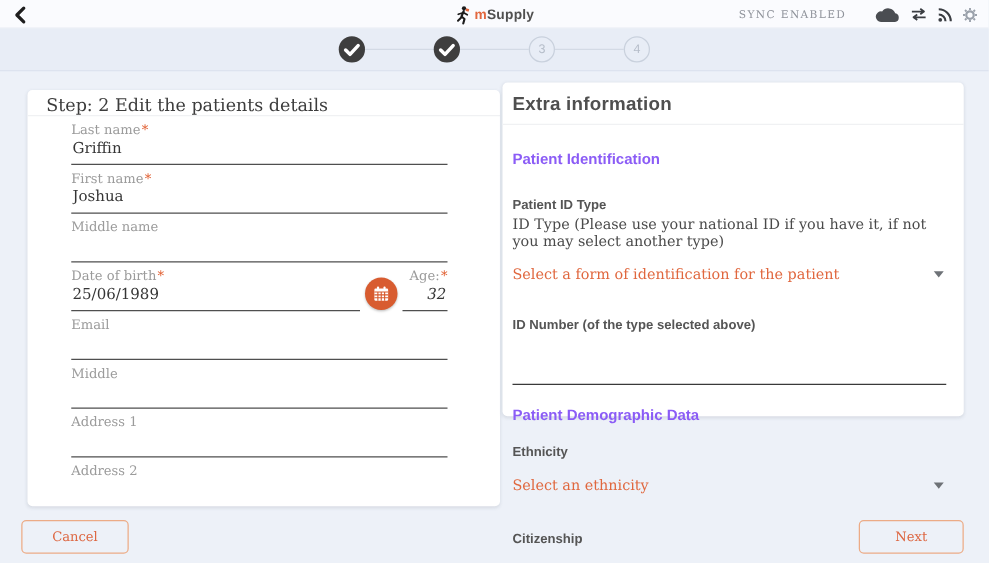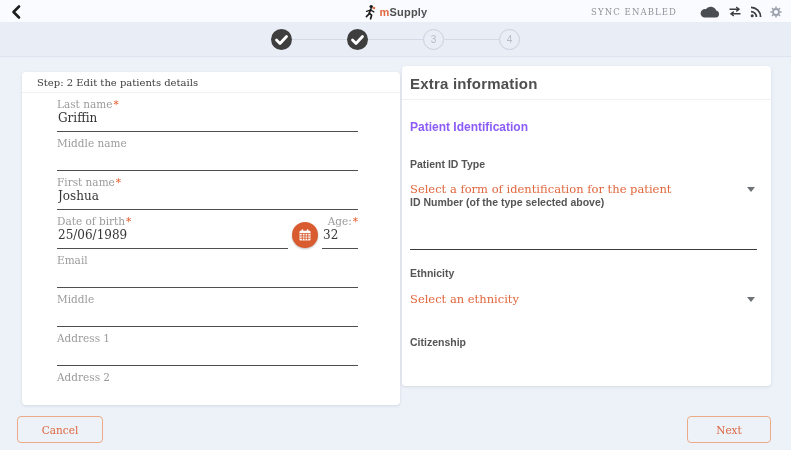--- a/index.html
+++ b/index.html
@@ -64,7 +64,7 @@
   .right-panel { left:402px; top:66px; width:369px; height:320px; }
 
   .lp-title {
-    font-size:10px; color:#3c3c3c;
+    font-size:14px; color:#3c3c3c;
     padding:5px 14px 4px 15px; border-bottom:1px solid #f0f1f3; height:21px;
   }
   .fields { padding:0 42px 12px 35px; }

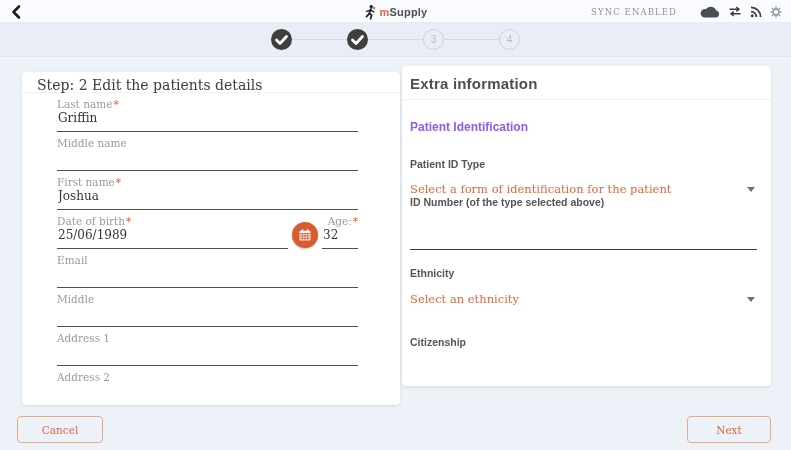--- a/index.html
+++ b/index.html
@@ -61,7 +61,7 @@
     box-shadow:0 1px 3px rgba(70,80,100,.14);
   }
   .left-panel  { left:22px;  top:72px; width:378px; height:333px; }
-  .right-panel { left:402px; top:66px; width:369px; height:320px; }
+  .right-panel { left:402px; top:66px; width:369px; height:267px; }
 
   .lp-title {
     font-size:14px; color:#3c3c3c;

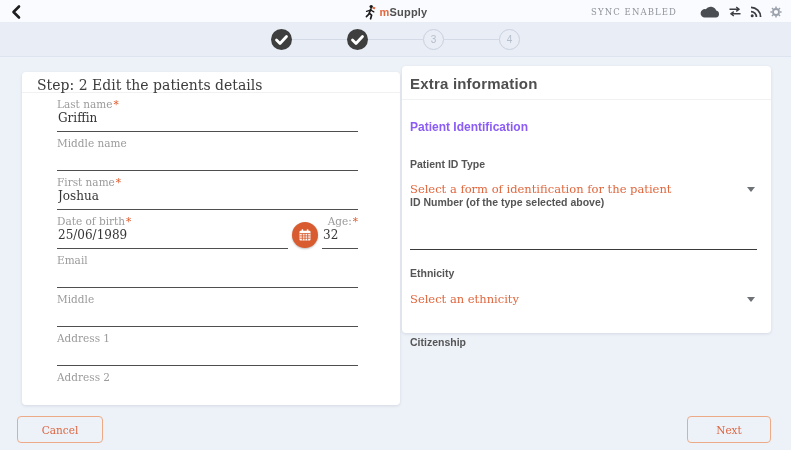--- a/index.html
+++ b/index.html
@@ -206,13 +206,13 @@
     </div>
 
     <div class="field">
-      <div class="field-label"><span>Middle name</span></div>
-      <input class="field-input" value="" style="">
-    </div>
-
-    <div class="field">
       <div class="field-label"><span>First name</span><span class="req">*</span></div>
       <input class="field-input" value="Joshua" style="">
+    </div>
+
+    <div class="field">
+      <div class="field-label"><span>Middle name</span></div>
+      <input class="field-input" value="" style="">
     </div>
 
     <div class="field dob-row">

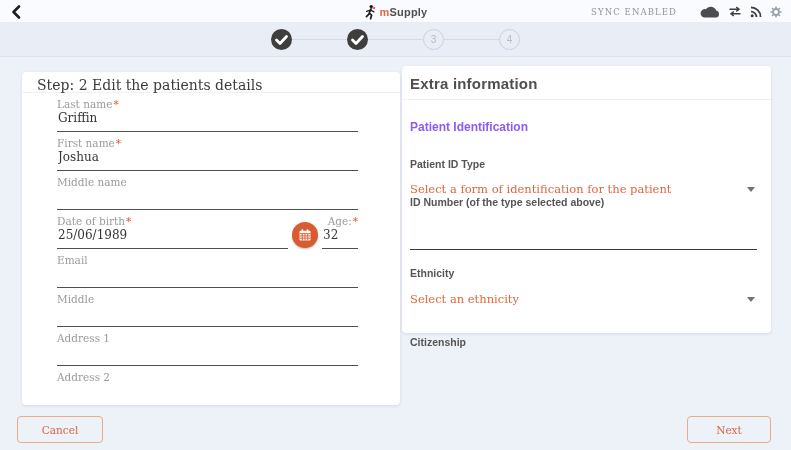--- a/index.html
+++ b/index.html
@@ -264,6 +264,7 @@
     <div class="sec-head sans mt20">Patient Identification</div>
 
     <div class="sub-label sans mt24">Patient ID Type</div>
+    <div class="desc">ID Type (Please use your national ID if you have it, if not you may select another type)</div>
 
     <div class="select-row mt12">
       <span class="select-placeholder">Select a form of identification for the patient</span>

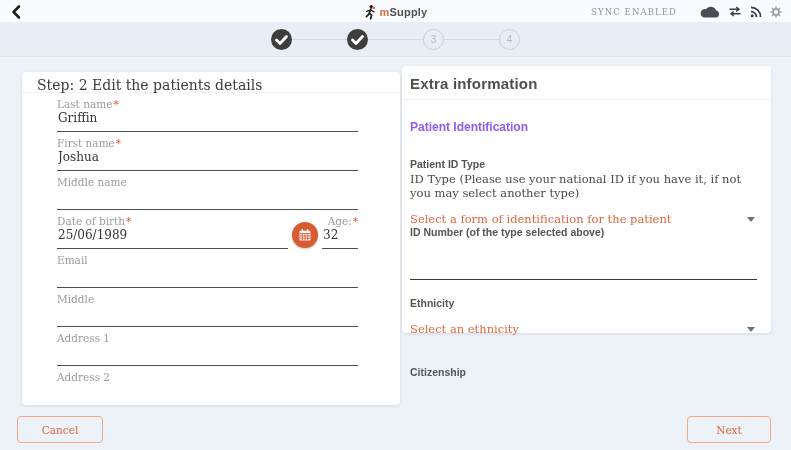--- a/index.html
+++ b/index.html
@@ -88,7 +88,7 @@
   }
   .age-col { width:36px; position:relative; height:100%; flex:none; }
   .age-col .field-label { left:auto; right:0; }
-  .age-col .field-input { padding-right:1px; }
+  .age-col .field-input { text-align:right; padding-right:1px;font-style:italic; }
 
   
   .rp-title {

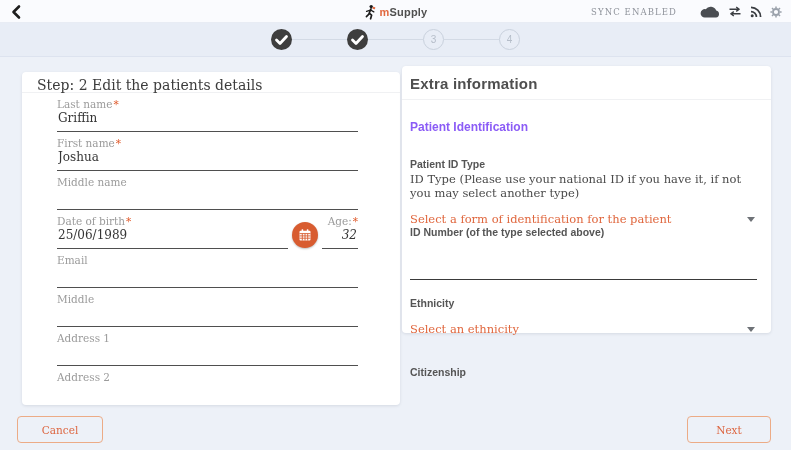--- a/index.html
+++ b/index.html
@@ -114,7 +114,7 @@
     font-family:inherit; font-size:12px; color:#353535; padding:0 0 5px 1px; outline:none;
   }
   .mt20{margin-top:20px}.mt24{margin-top:24px}.mt12{margin-top:12px}
-  .mt28{}.mt22{margin-top:22px}.mt17{margin-top:17px}
+  .mt28{margin-top:28px}.mt22{margin-top:22px}.mt17{margin-top:17px}
   .mt13{margin-top:13px}.mt30{margin-top:30px}
 
   

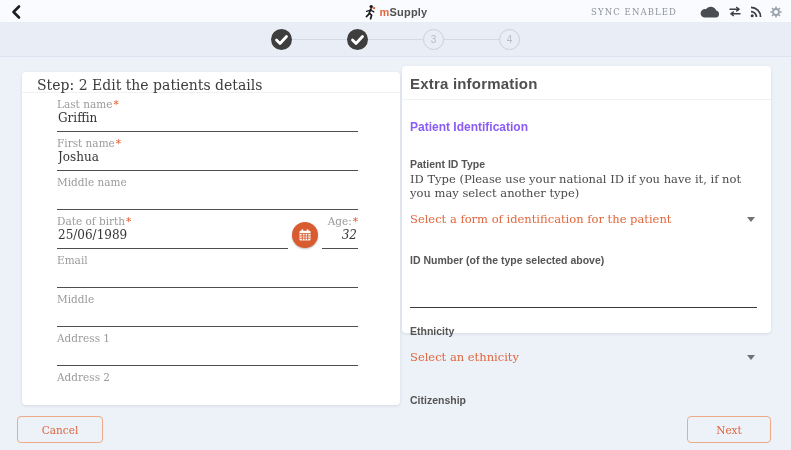--- a/index.html
+++ b/index.html
@@ -274,6 +274,7 @@
     <div class="sub-label sans mt28">ID Number (of the type selected above)</div>
     <input class="id-underline-input mt22" value="" style="">
 
+    <div class="sec-head sans mt17">Patient Demographic Data</div>
 
     <div class="sub-label sans mt17">Ethnicity</div>
     <div class="select-row mt13">

